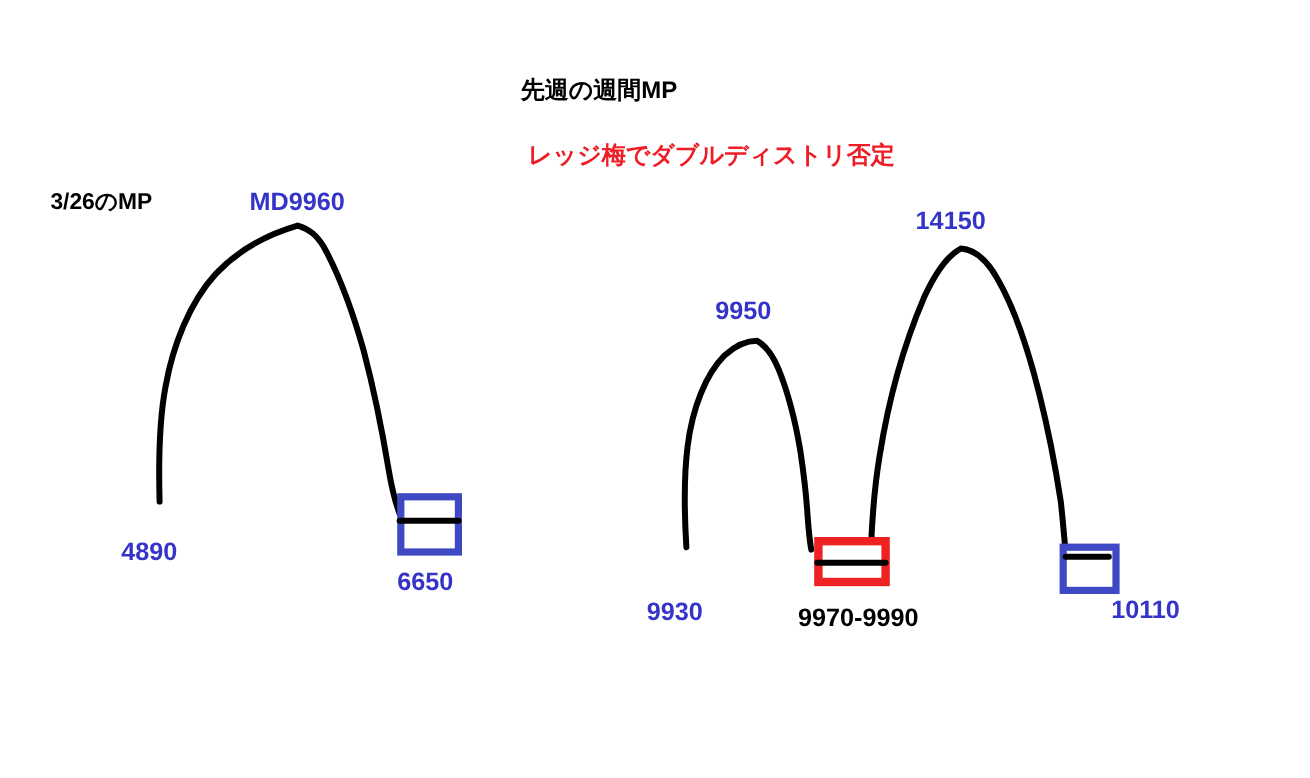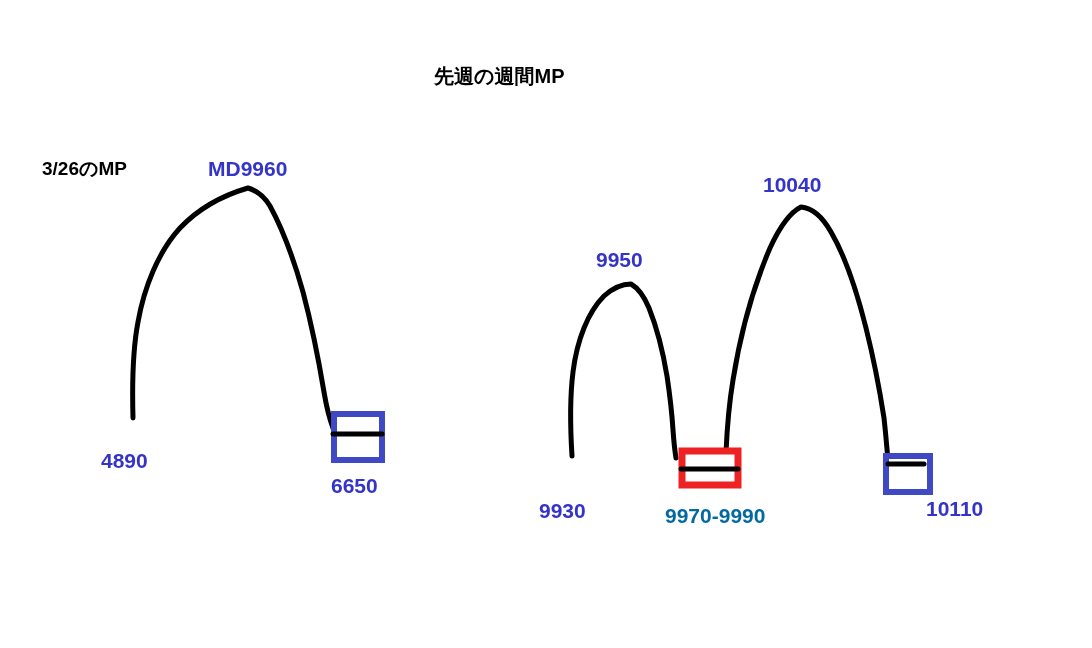--- a/index.html
+++ b/index.html
@@ -107,6 +107,7 @@
 
   <div class="txt t-title" style="left:434px; top:66px;">先週の週間MP</div>
 
+  <div class="txt t-red-head" style="left:440px; top:120px;">レッジ梅でダブルディストリ否定</div>
 
   <div class="txt t-black-label" style="left:25px; top:159px;">3/26のMP</div>
 

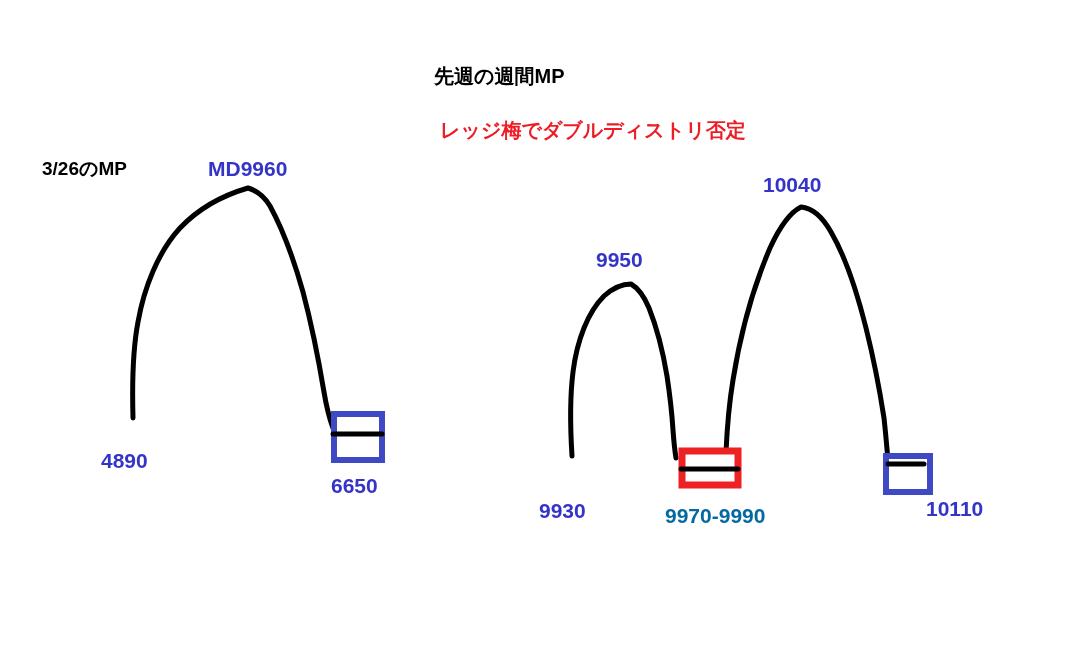--- a/index.html
+++ b/index.html
@@ -119,7 +119,7 @@
 
   <div class="txt t-blue" style="left:596px; top:249px;">9950</div>
 
-  <div class="txt t-blue" style="left:763px; top:174px;">10040</div>
+  <div class="txt t-blue" style="left:763px; top:174px;">14150</div>
 
   <div class="txt t-blue" style="left:539px; top:500px;">9930</div>
 

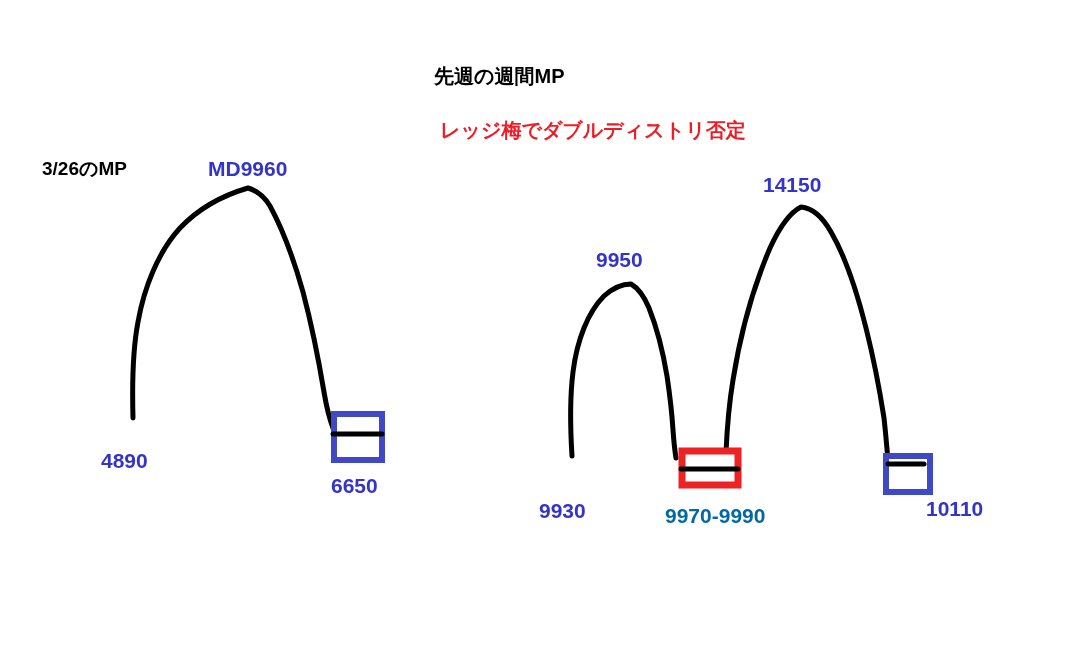--- a/index.html
+++ b/index.html
@@ -52,7 +52,7 @@
   }
   .t-red {
     font-size: 21px;
-    color: #0369a1;
+    color: #000000;
     font-weight: bold;
   }
   .svg-layer {

